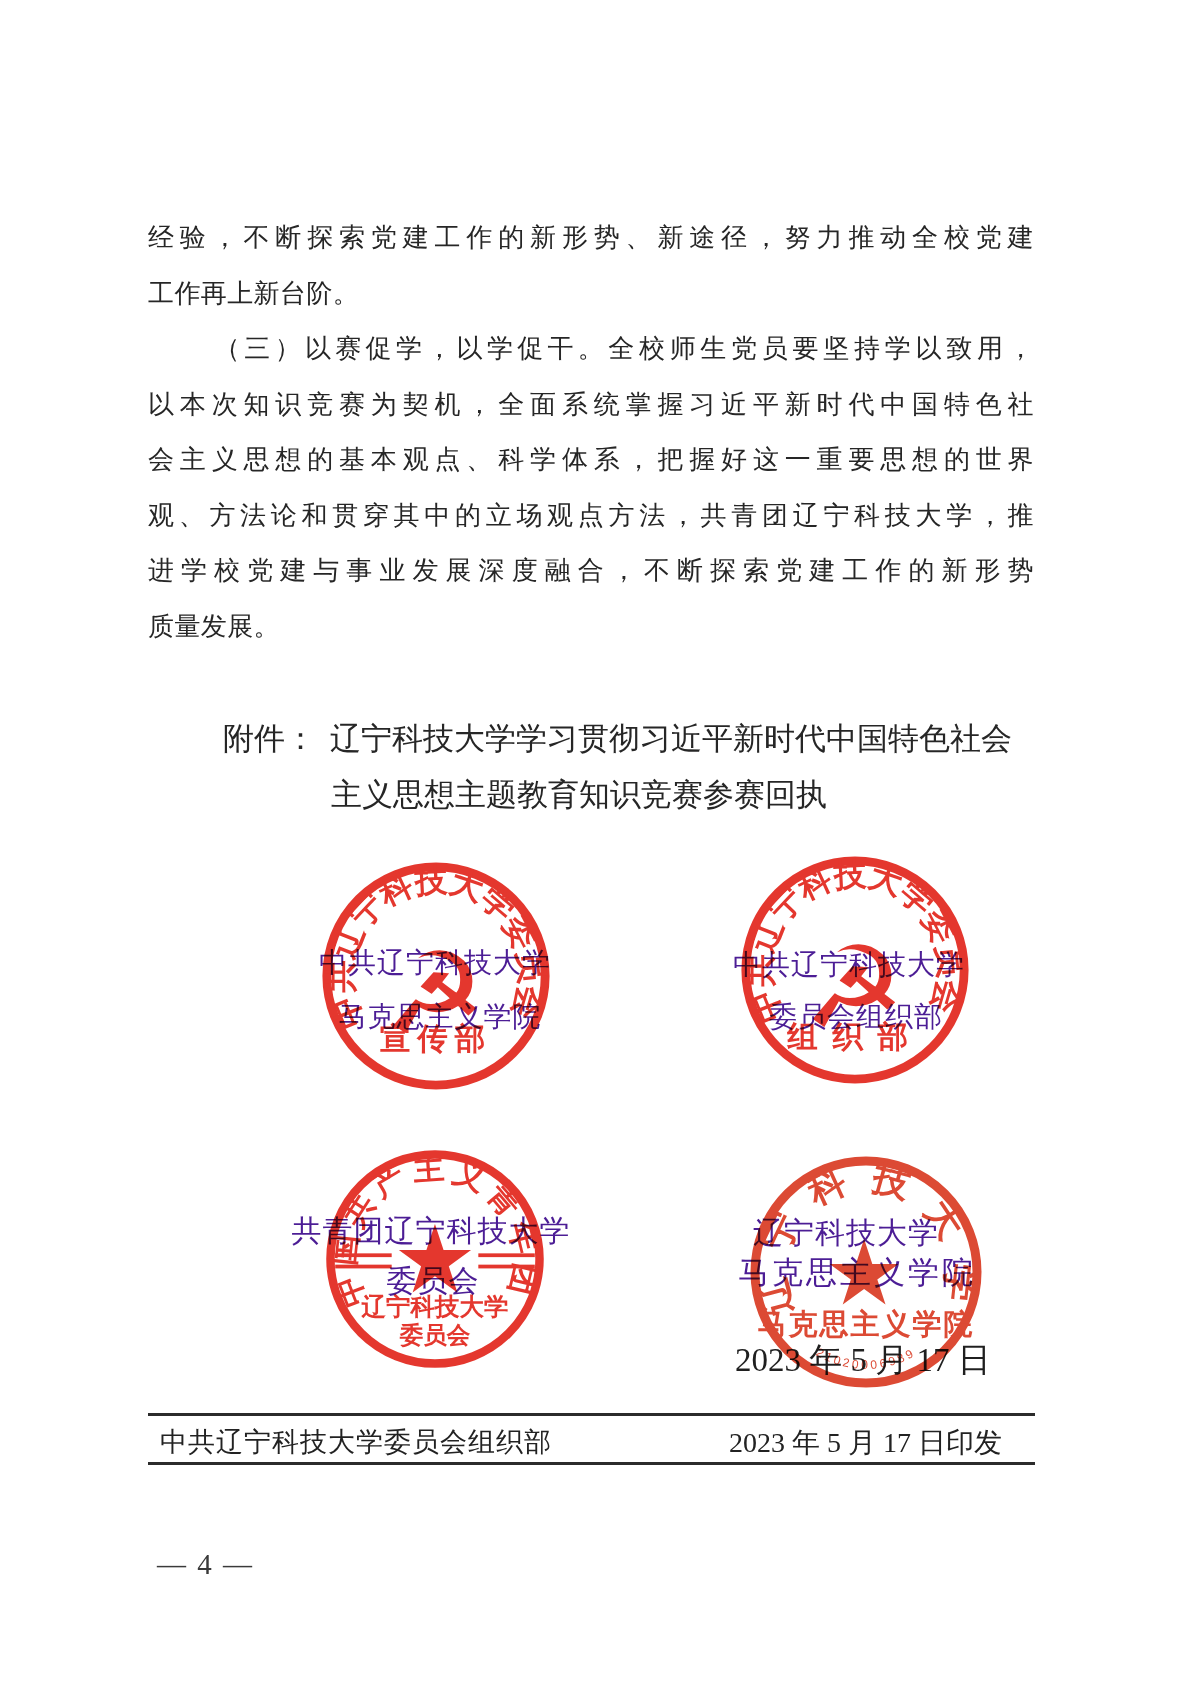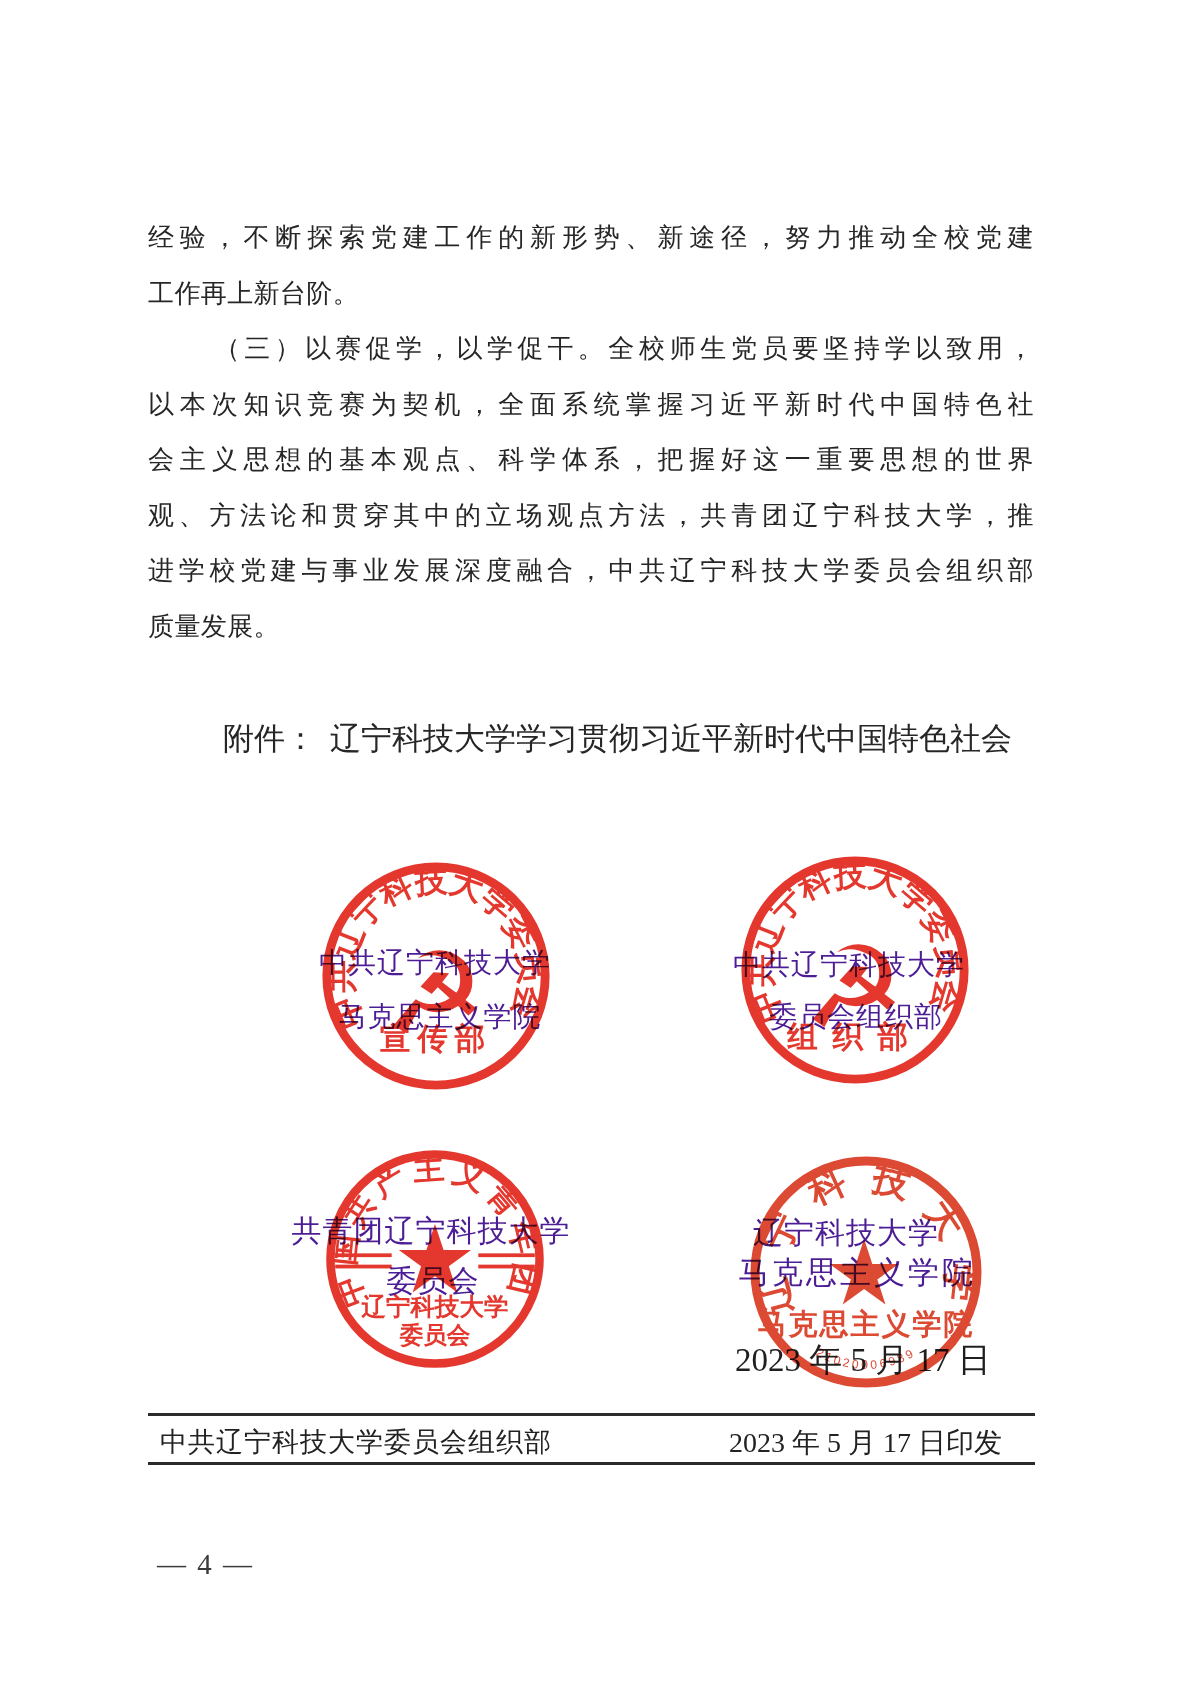--- a/index.html
+++ b/index.html
@@ -73,7 +73,7 @@
     <div class="line">以本次知识竞赛为契机，全面系统掌握习近平新时代中国特色社</div>
     <div class="line">会主义思想的基本观点、科学体系，把握好这一重要思想的世界</div>
     <div class="line">观、方法论和贯穿其中的立场观点方法，共青团辽宁科技大学，推</div>
-    <div class="line">进学校党建与事业发展深度融合，中共辽宁科技大学委员会组织部</div>
+    <div class="line">进学校党建与事业发展深度融合，不断探索党建工作的新形势</div>
     <div class="line short">质量发展。</div>
   </div>
 

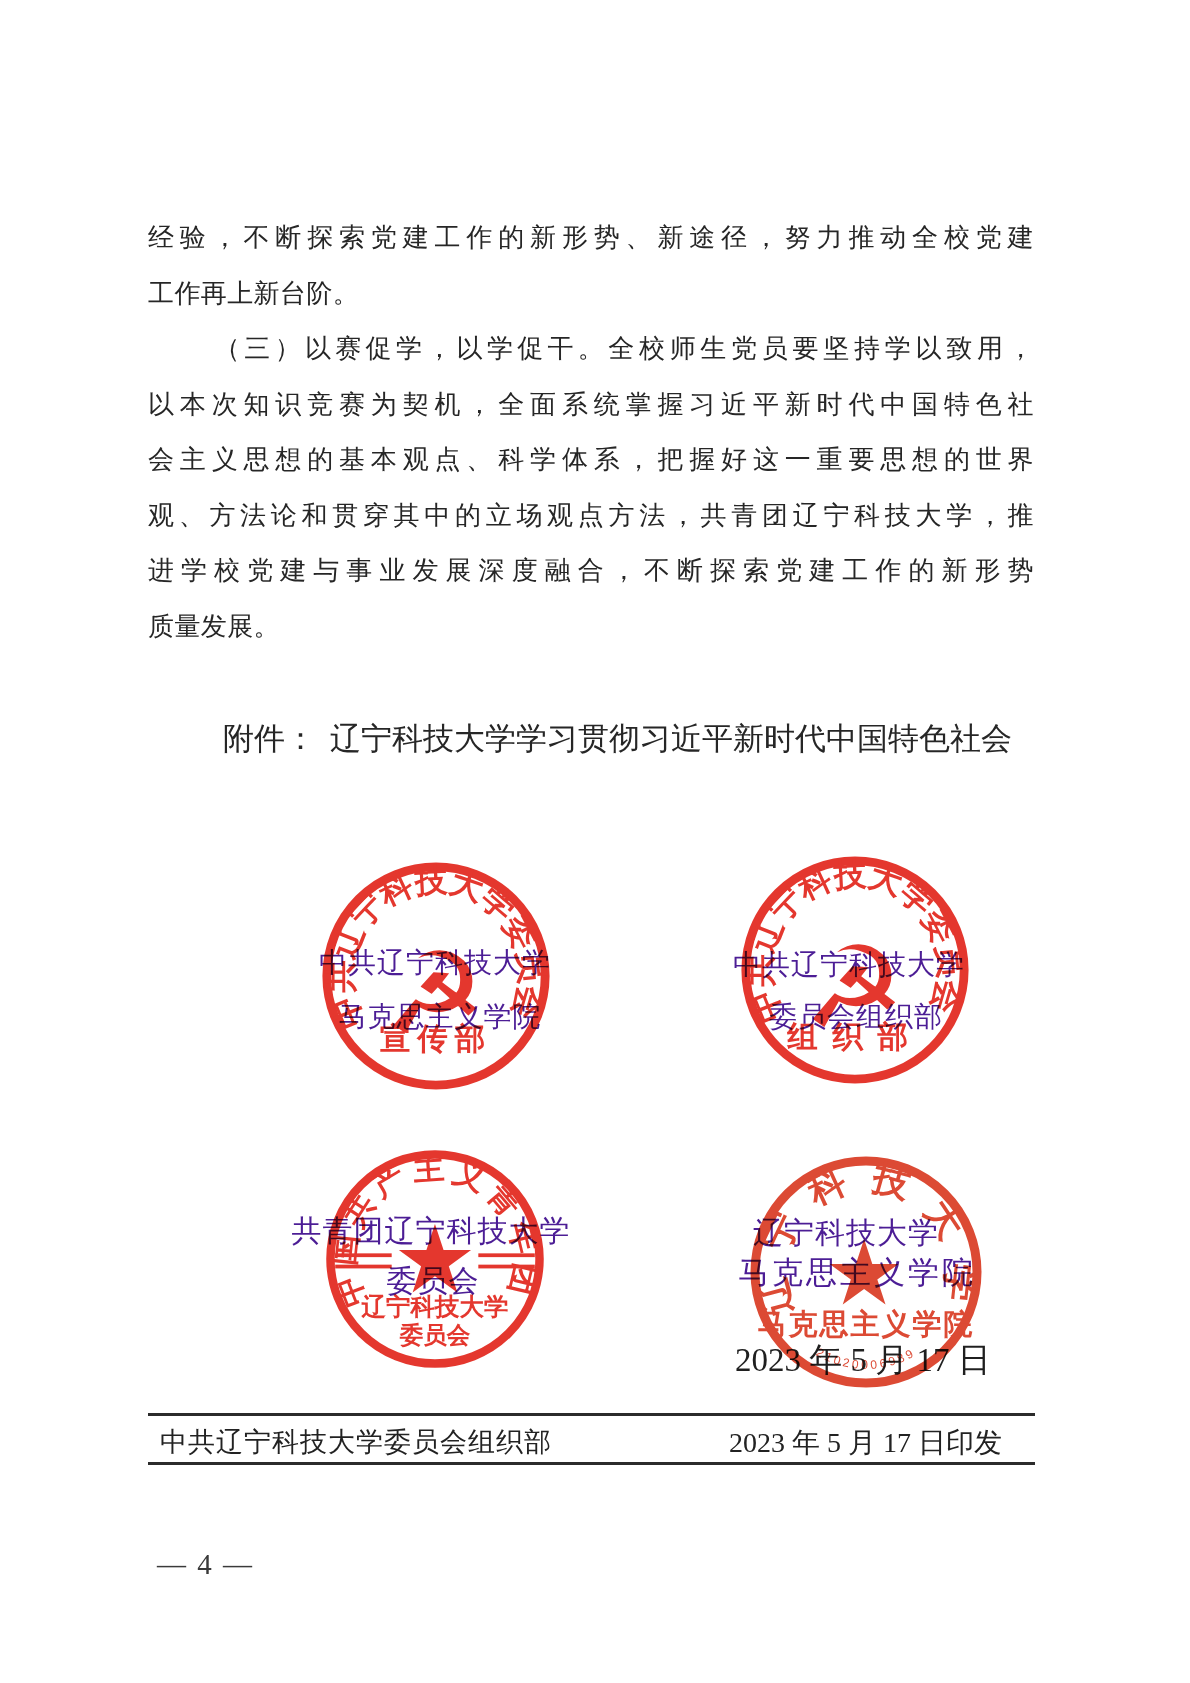--- a/index.html
+++ b/index.html
@@ -79,6 +79,7 @@
 
   <div class="attachment">
     <div class="att-line att-line1"><span class="att-label">附件：</span><span>辽宁科技大学学习贯彻习近平新时代中国特色社会</span></div>
+    <div class="att-line att-line2">主义思想主题教育知识竞赛参赛回执</div>
   </div>
 
   <div class="sig f28" style="left:435px;top:944px;">中共辽宁科技大学</div>

